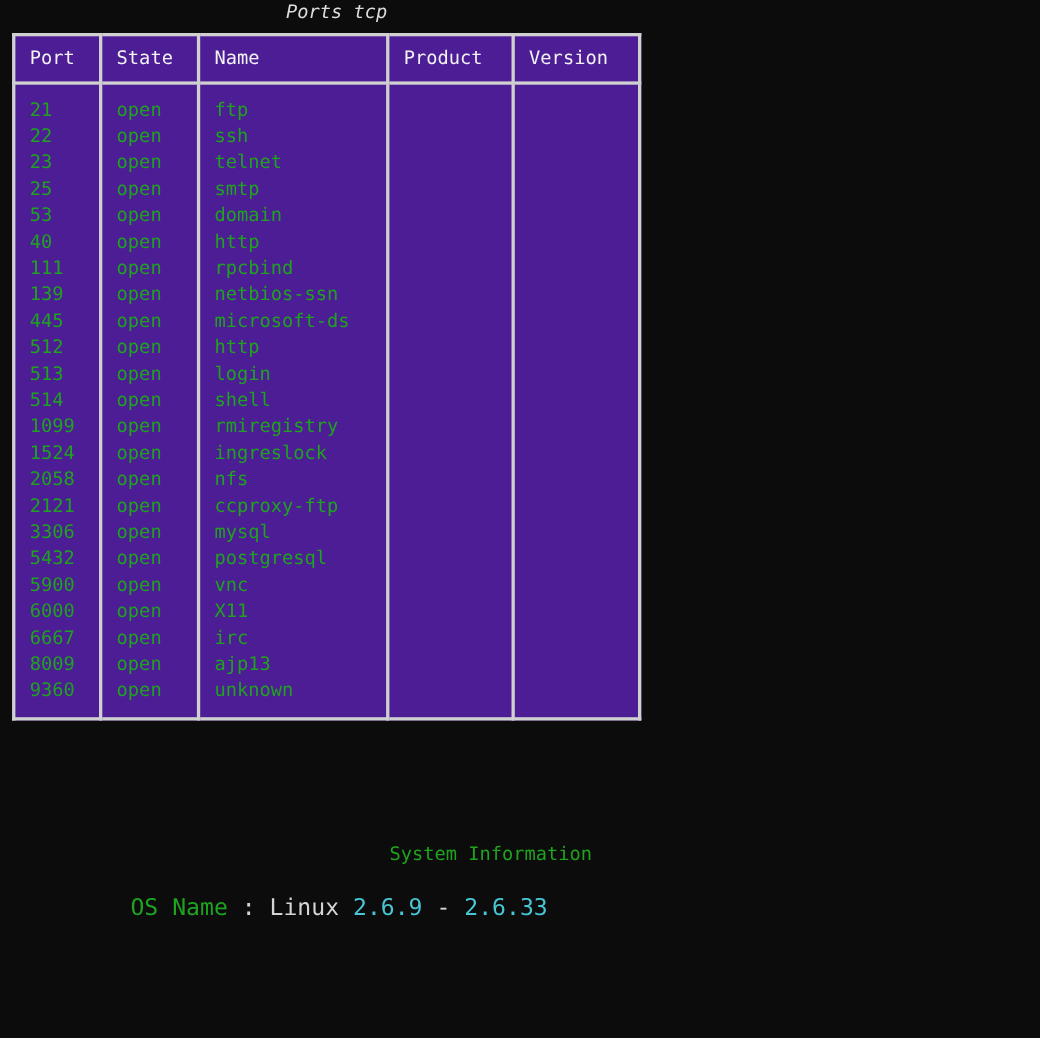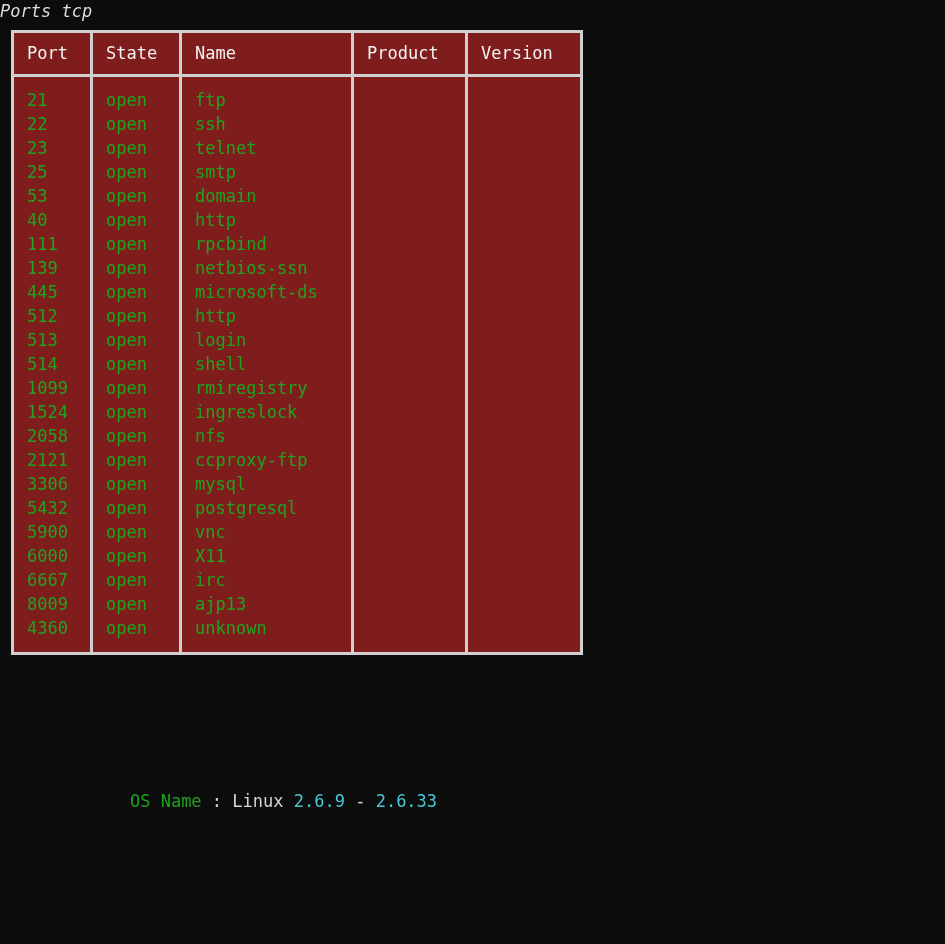--- a/index.html
+++ b/index.html
@@ -29,6 +29,7 @@
     font-style: italic;
     color: #dcdcdc;
     font-size: 17px;
+    text-align: center;
     line-height: 20px;
     padding-top: 1px;
     width: 612px;

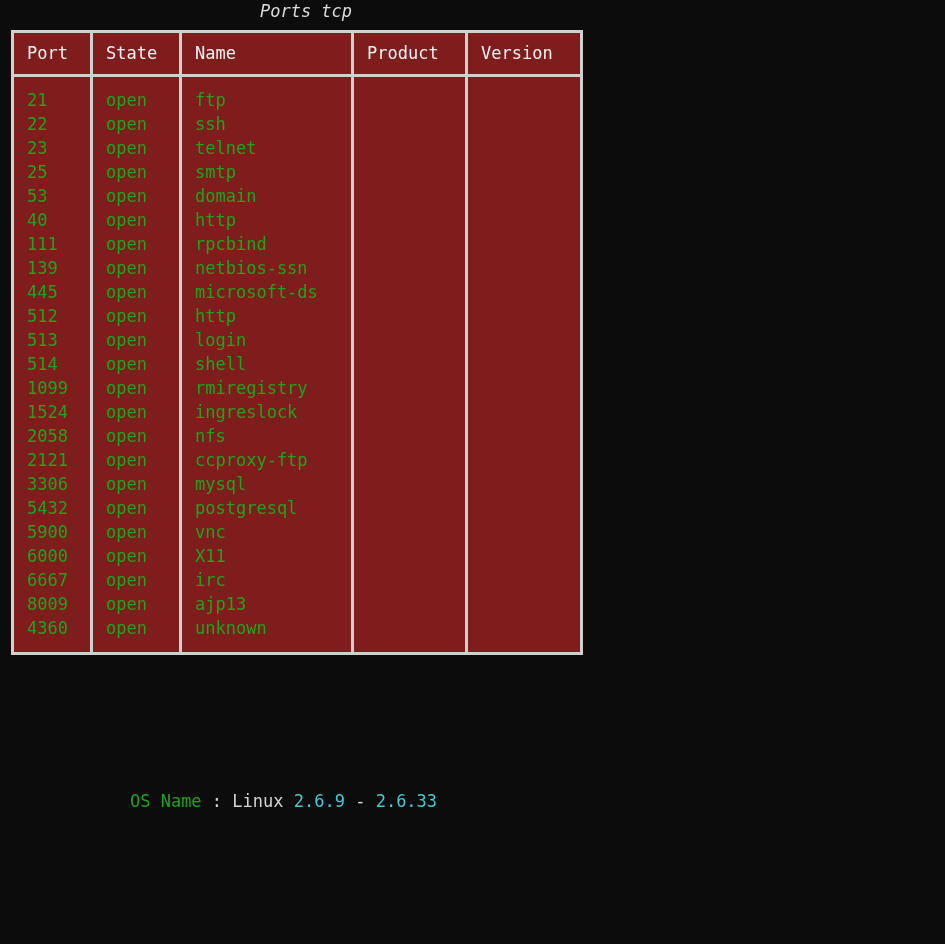--- a/index.html
+++ b/index.html
@@ -40,7 +40,7 @@
     margin-left: 11px;
     margin-top: 9px;
     table-layout: fixed;
-    background: #7f1d1d;
+    background: #4c1d95;
   }
 
   table.ports th,

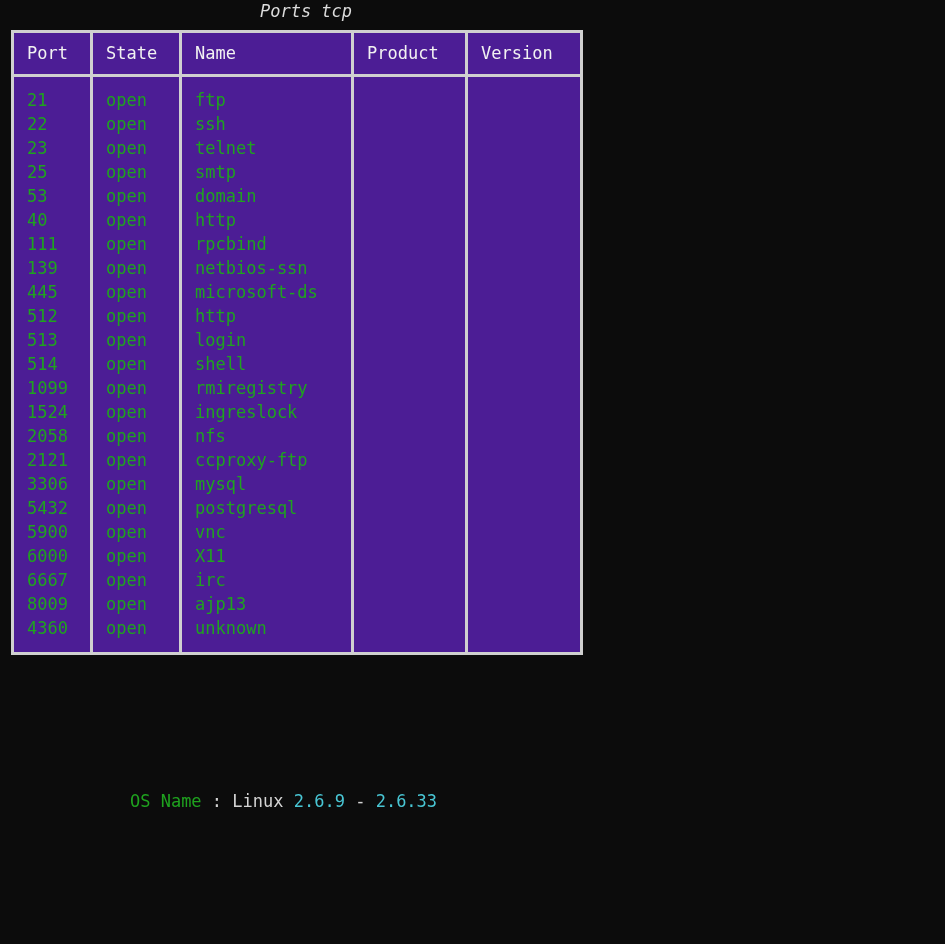--- a/index.html
+++ b/index.html
@@ -161,7 +161,7 @@
               <span>6000</span>
               <span>6667</span>
               <span>8009</span>
-              <span>4360</span>
+              <span>9360</span>
             </span>
           </td>
         <td>

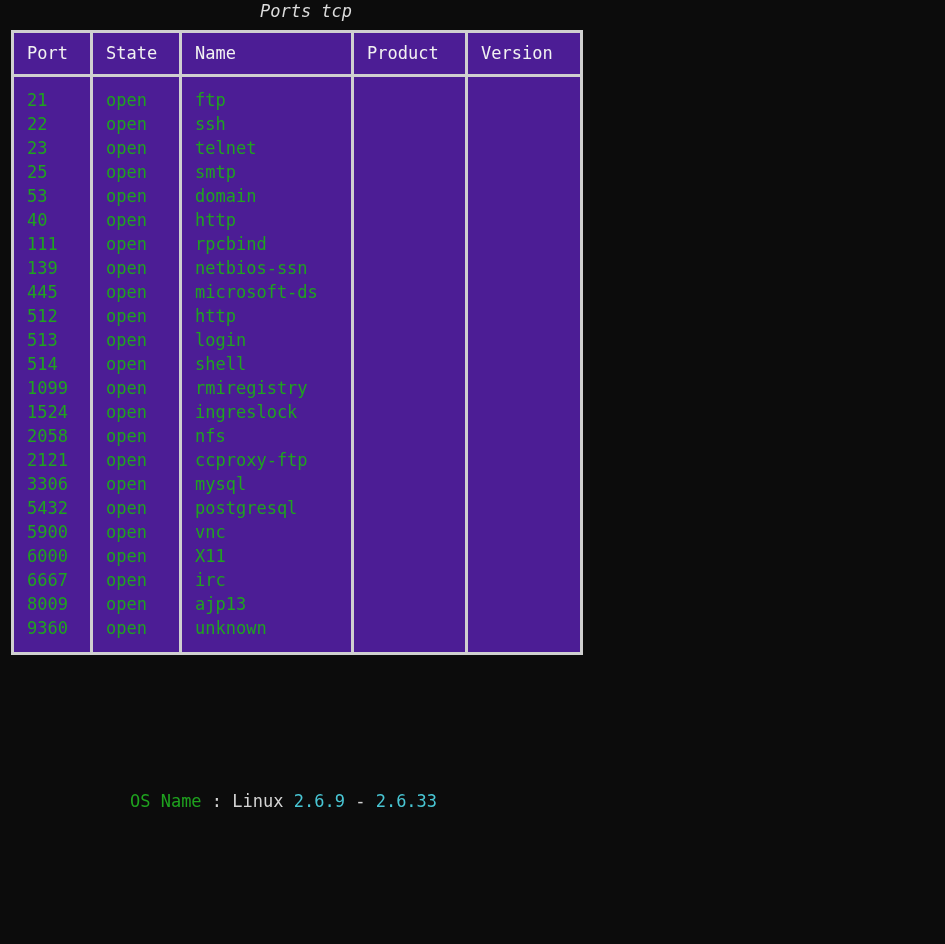--- a/index.html
+++ b/index.html
@@ -279,6 +279,7 @@
 
 <div id="sysinfo-block">
 
+  <div class="sys-title">System Information</div>
 
   <div class="sys-line">
     <span class="k">OS Name</span><span class="sep"> : </span><span class="v">Linux </span><span class="num">2.6.9</span><span class="v"> - </span><span class="num">2.6.33</span>

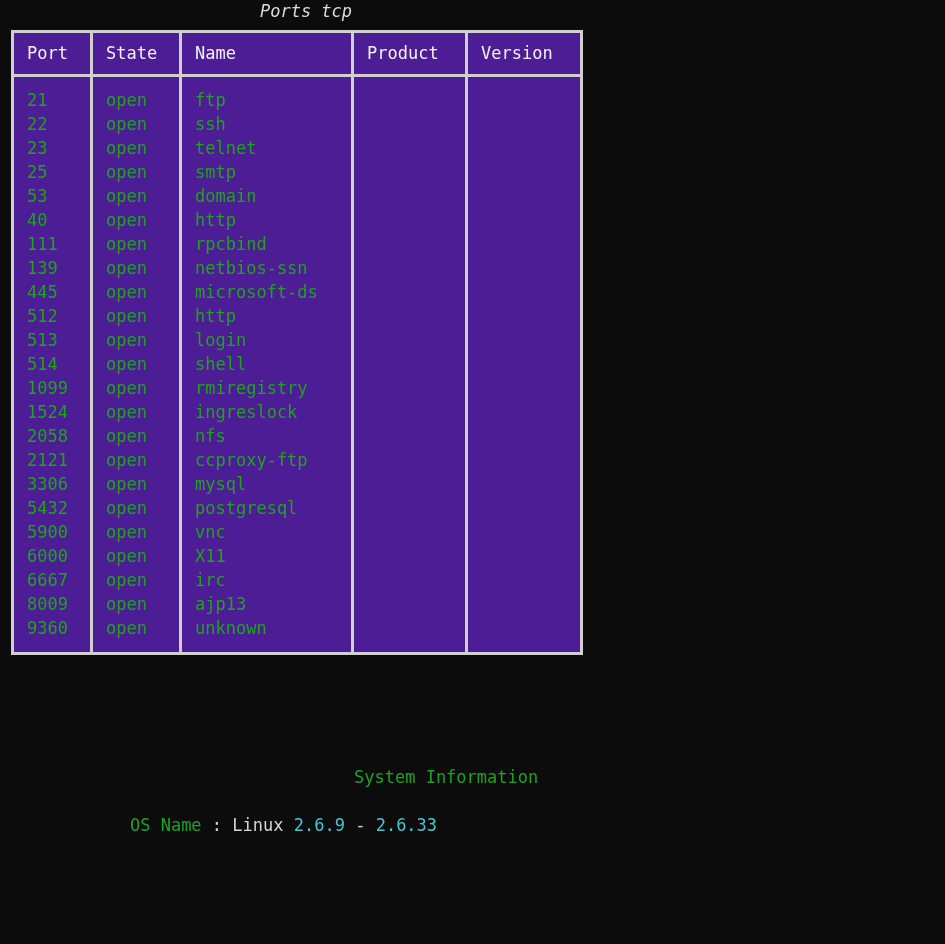--- a/index.html
+++ b/index.html
@@ -100,9 +100,9 @@
   }
 
   .sys-line {
-    font-size: 17px;
+    font-size: 21px;
     line-height: 24px;
-    padding-left: 89px;
+    padding-left: 68px;
     white-space: pre;
   }
 

